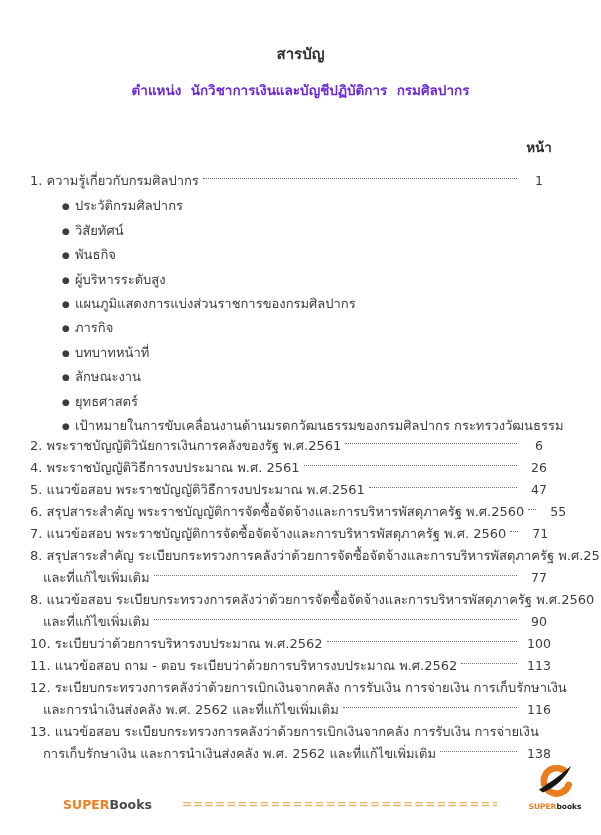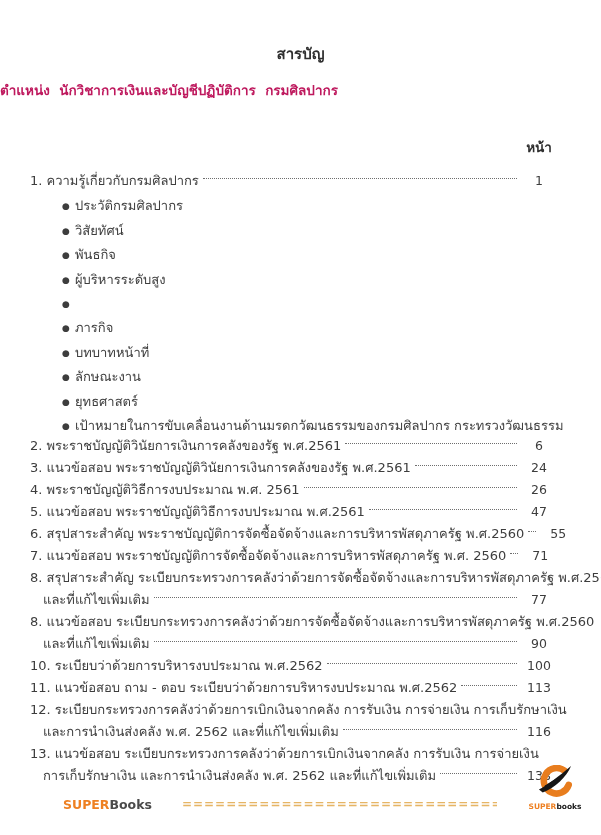--- a/index.html
+++ b/index.html
@@ -12,7 +12,7 @@
     padding-top:42px; white-space:pre;
   }
   .doc-subtitle {
-    text-align:left; font-weight:bold; font-size:13.5px; color:#be185d;
+    text-align:center; font-weight:bold; font-size:13.5px; color:#6d28d9;
     margin-top:13px; white-space:pre;
   }
   .toc-area { padding:0 43px 0 30px; }

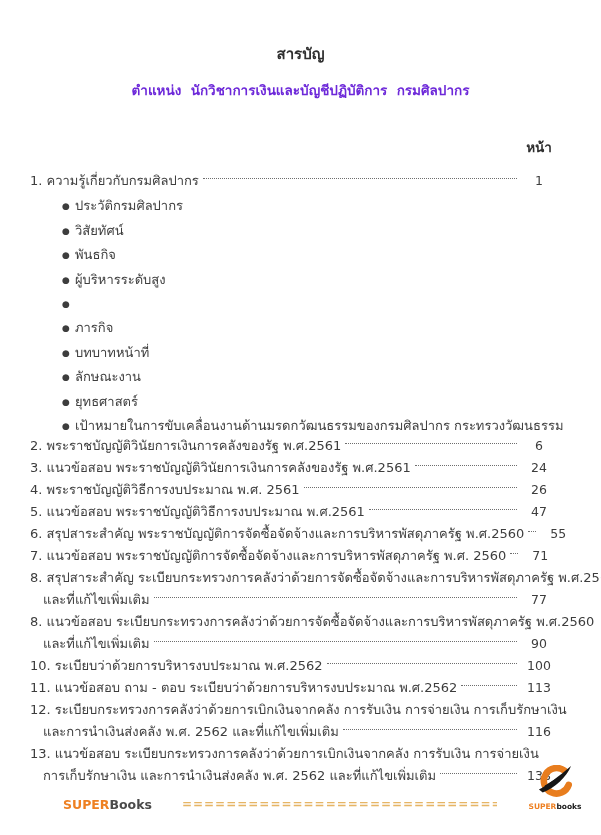--- a/index.html
+++ b/index.html
@@ -86,6 +86,7 @@
         </div>
         <div class="bullet-row">
           <span class="bullet-dot">●</span>
+          <span class="bullet-text">แผนภูมิแสดงการแบ่งส่วนราชการของกรมศิลปากร</span>
         </div>
         <div class="bullet-row">
           <span class="bullet-dot">●</span>

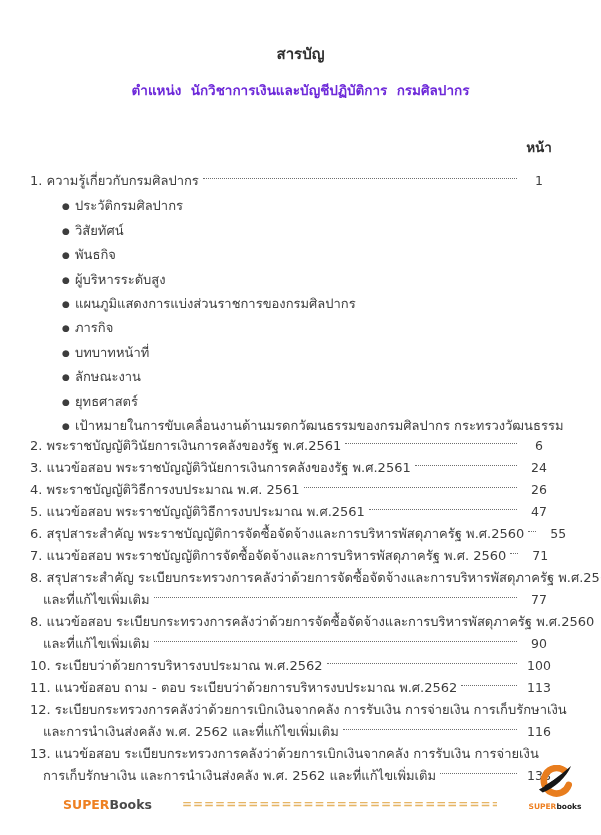--- a/index.html
+++ b/index.html
@@ -118,13 +118,6 @@
       </div>
       <div>
         <div class="toc-row">
-          <span class="toc-text">3. แนวข้อสอบ พระราชบัญญัติวินัยการเงินการคลังของรัฐ พ.ศ.2561</span>
-          <span class="dot-leader"></span>
-          <span class="toc-page">24</span>
-        </div>
-      </div>
-      <div>
-        <div class="toc-row">
           <span class="toc-text">4. พระราชบัญญัติวิธีการงบประมาณ พ.ศ. 2561</span>
           <span class="dot-leader"></span>
           <span class="toc-page">26</span>

